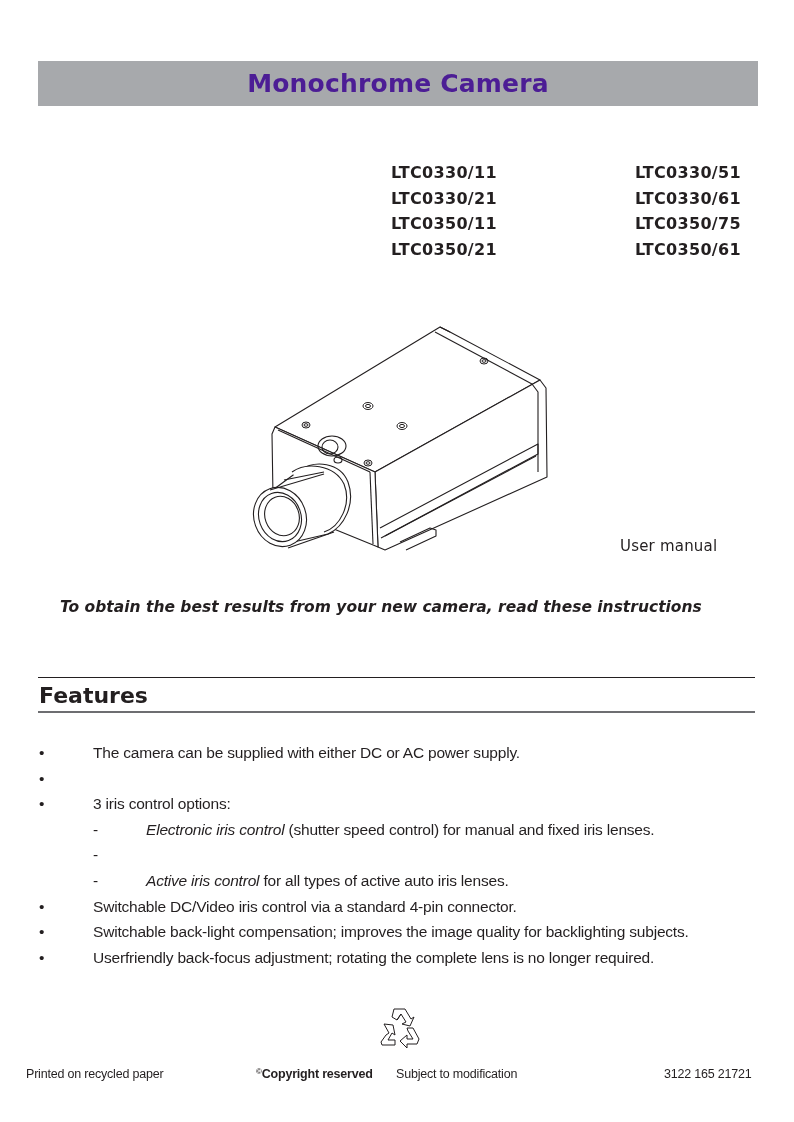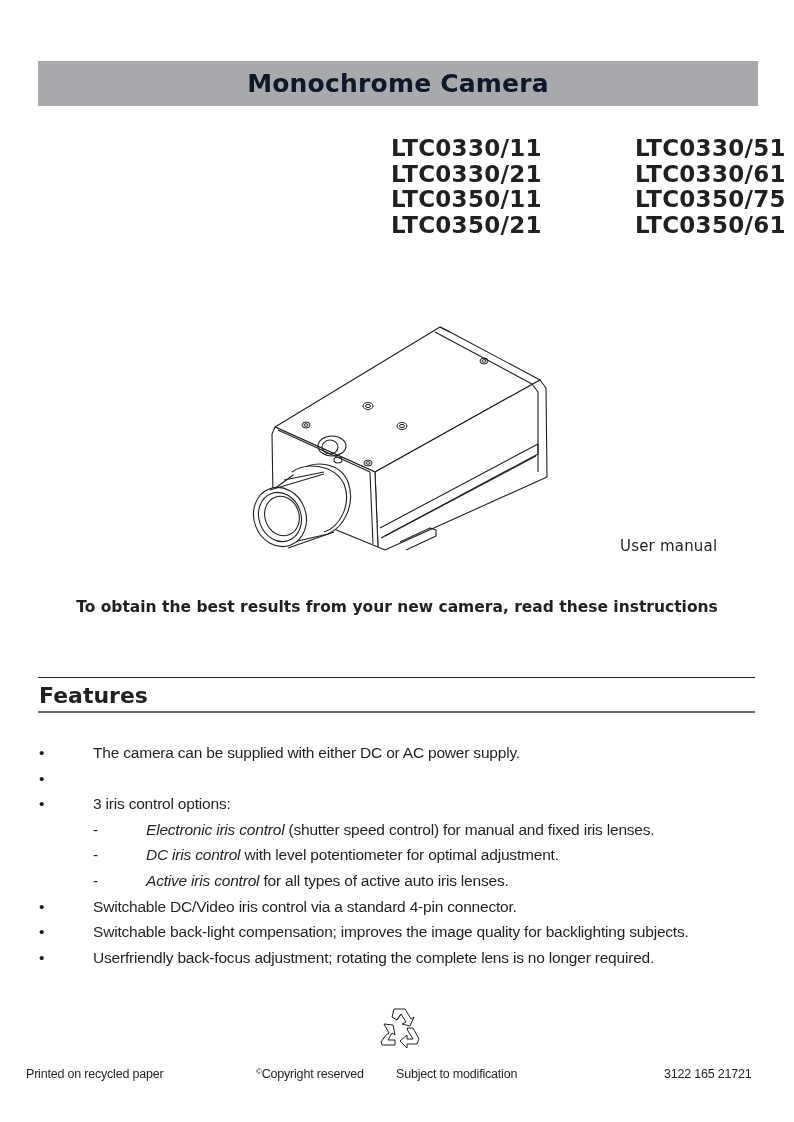--- a/index.html
+++ b/index.html
@@ -14,7 +14,7 @@
     }
     .title-bar h1 {
       margin: 0; font-size: 25px; font-weight: bold; letter-spacing: 0.2px;
-      font-family: "DejaVu Sans", sans-serif; color: #0f172a;
+      font-family: "DejaVu Sans", sans-serif; color: #4c1d95;
     }
     .models {
       position: absolute; top: 136px; font-weight: bold; font-size: 23px;

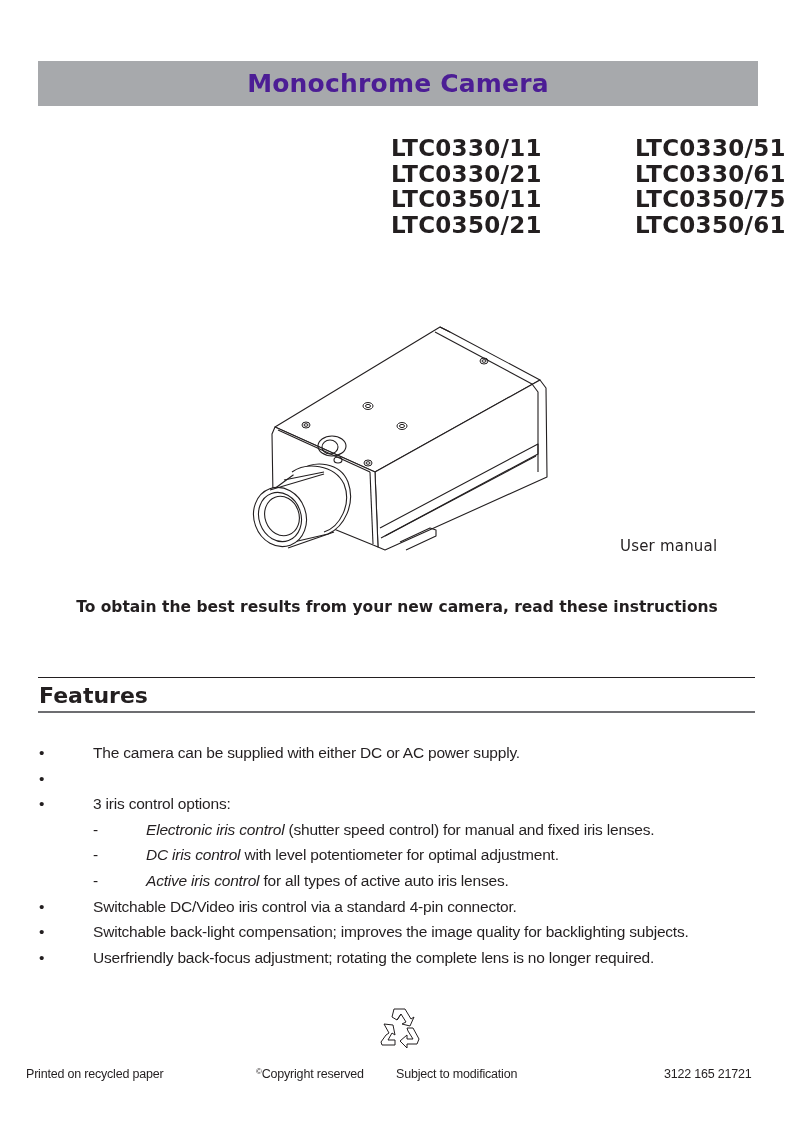--- a/index.html
+++ b/index.html
@@ -17,7 +17,7 @@
       font-family: "DejaVu Sans", sans-serif; color: #4c1d95;
     }
     .models {
-      position: absolute; top: 136px; font-weight: bold; font-size: 23px;
+      position: absolute; top: 160px; font-weight: bold; font-size: 16px;
       line-height: 25.5px; letter-spacing: 0.3px;
     }
     .models.left { left: 391px; }

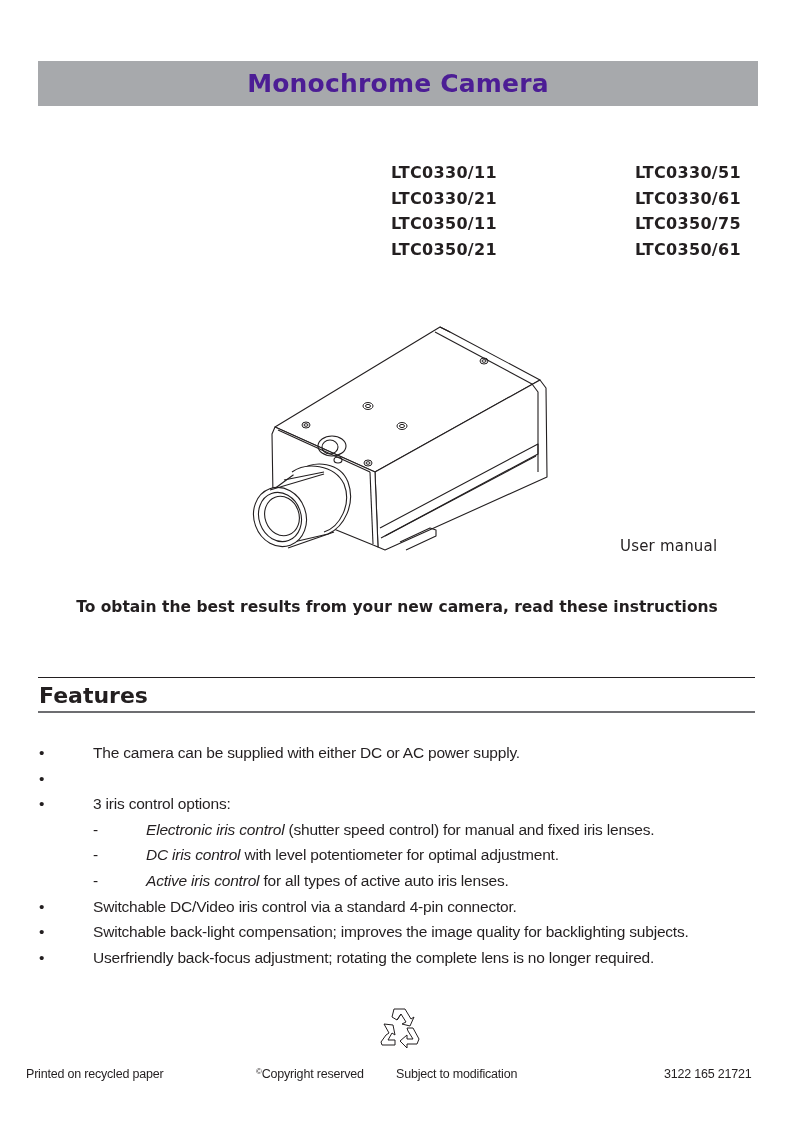--- a/index.html
+++ b/index.html
@@ -31,8 +31,8 @@
       font-family: "DejaVu Sans", sans-serif; letter-spacing: 0.2px;
     }
     .intro {
-      position: absolute; left: 60px; top: 595px; width: 674px; text-align: center;
-      font-weight: bold; font-size: 15.5px; line-height: 25px;
+      position: absolute; left: 60px; top: 595px; width: 674px; text-align: left;
+      font-style: italic; font-weight: bold; font-size: 15.5px; line-height: 25px;
     }
     .rule-top {
       position: absolute; left: 38px; top: 677px; width: 717px; height: 1px; background: #231f20;

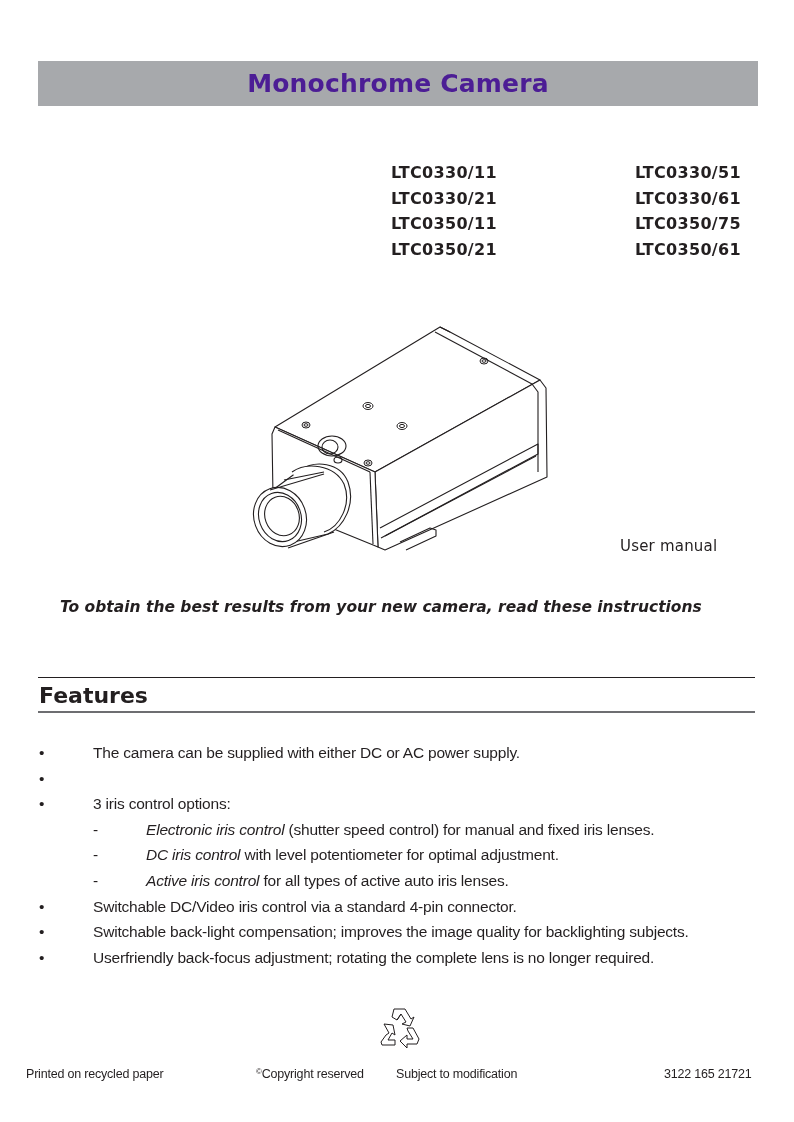--- a/index.html
+++ b/index.html
@@ -160,7 +160,6 @@
     </div>
     <div class="feat-row sub">
       <span class="dash">-</span>
-      <span class="text"><em>DC iris control</em><span> with level potentiometer for optimal adjustment.</span></span>
     </div>
     <div class="feat-row sub">
       <span class="dash">-</span>

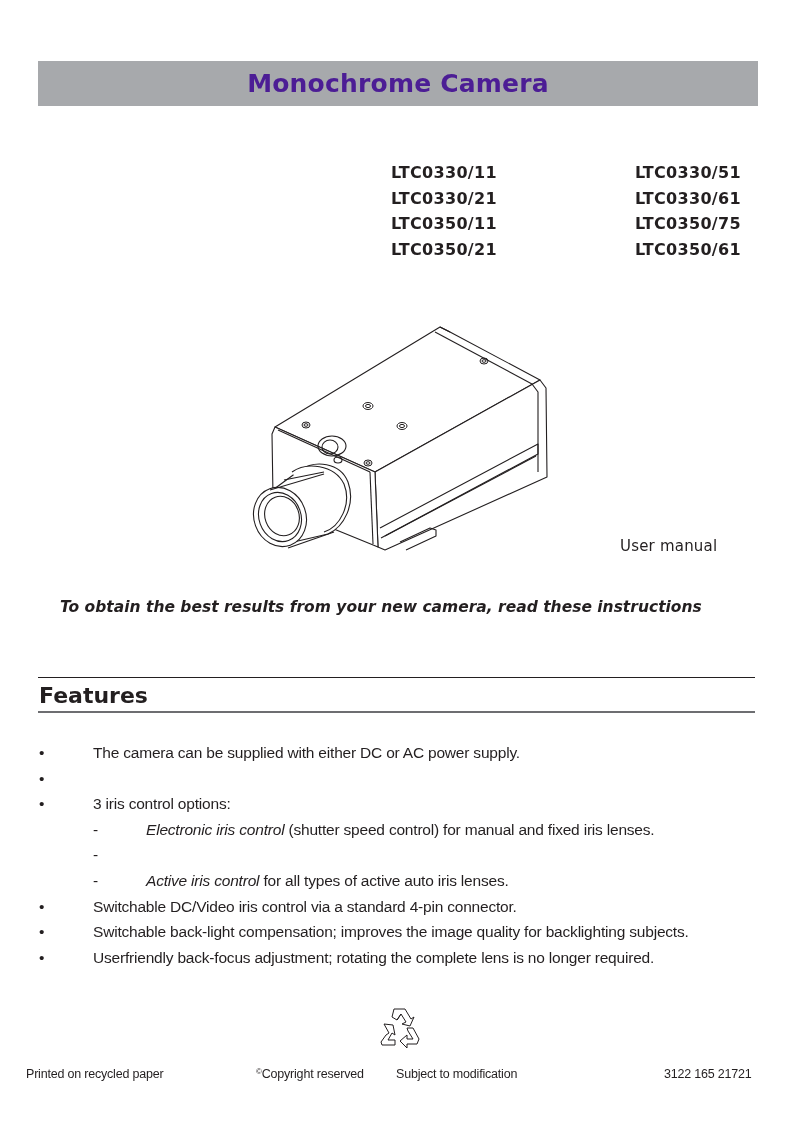--- a/index.html
+++ b/index.html
@@ -187,7 +187,7 @@
 </svg>
 
 <div class="footer" style="left:26px;">Printed on recycled paper</div>
-<div class="footer" style="left:256px;"><sup>©</sup><span>Copyright reserved</span></div>
+<div class="footer" style="left:256px;font-weight:bold;"><sup>©</sup><span>Copyright reserved</span></div>
 <div class="footer" style="left:396px;">Subject to modification</div>
 <div class="footer" style="left:664px;">3122 165 21721</div>
 

